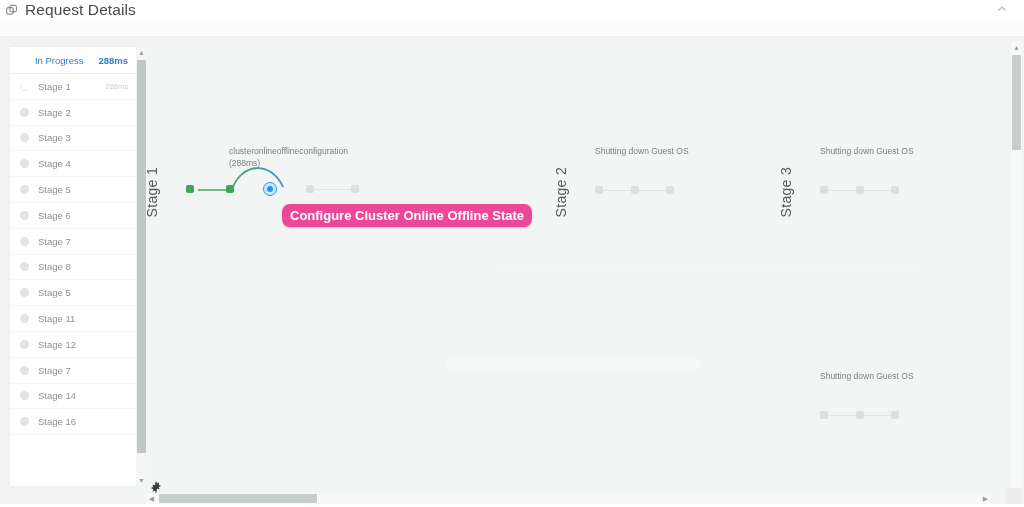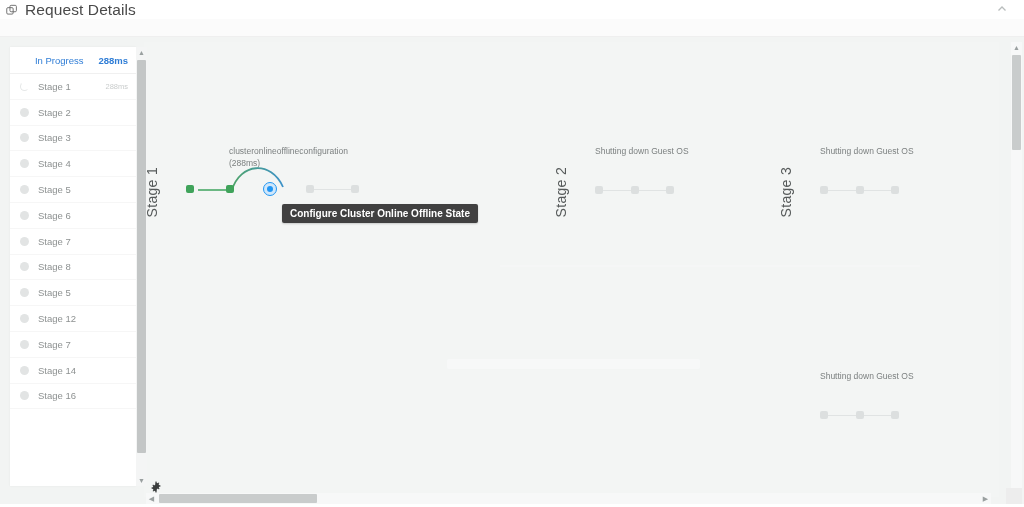--- a/index.html
+++ b/index.html
@@ -225,12 +225,12 @@
 
   .tooltip {
     position: absolute;
-    background: #404040;
+    background: #ec4899;
     color: #ffffff;
-    font-size: 10px;
+    font-size: 13px;
     font-weight: 600;
     padding: 4px 8px;
-    border-radius: 2px;
+    border-radius: 8px;
     white-space: nowrap;
     box-shadow: 0 1px 2px rgba(0,0,0,.18);
   }

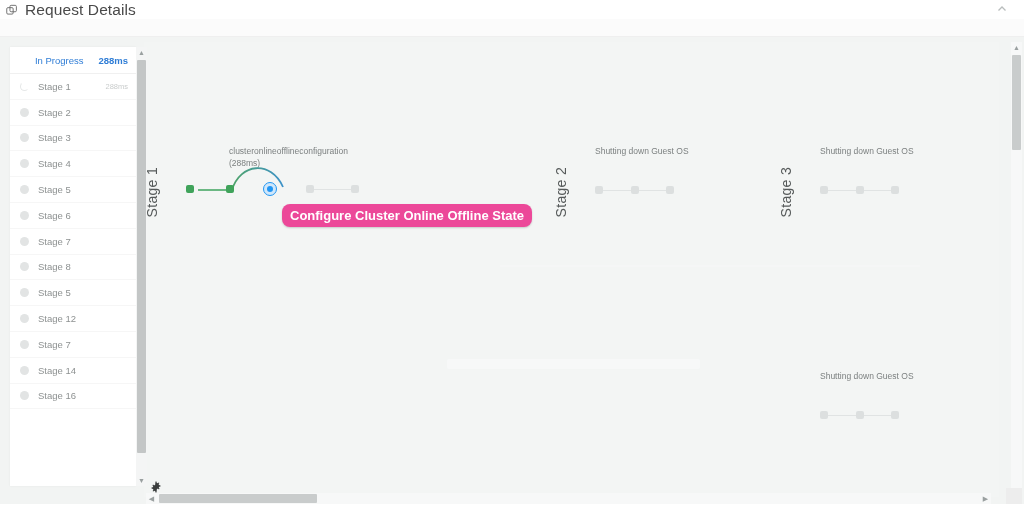--- a/index.html
+++ b/index.html
@@ -452,6 +452,11 @@
       </div>
       <div class="stage-row">
         <div class="stage-bullet"></div>
+        <span class="stage-name">Stage 11</span>
+        <span class="stage-time"></span>
+      </div>
+      <div class="stage-row">
+        <div class="stage-bullet"></div>
         <span class="stage-name">Stage 12</span>
         <span class="stage-time"></span>
       </div>

